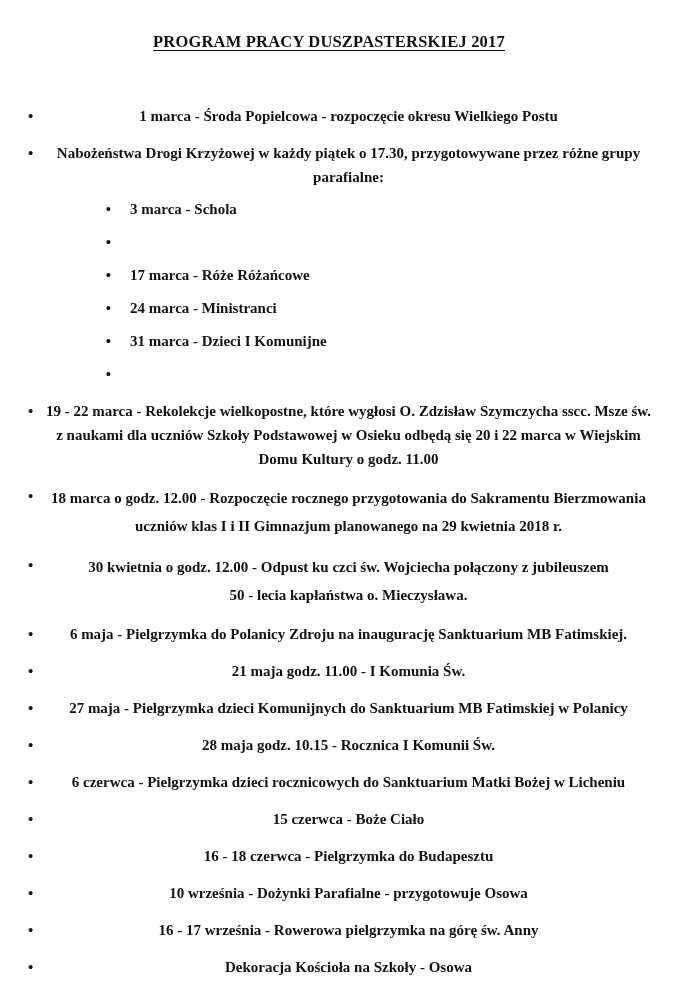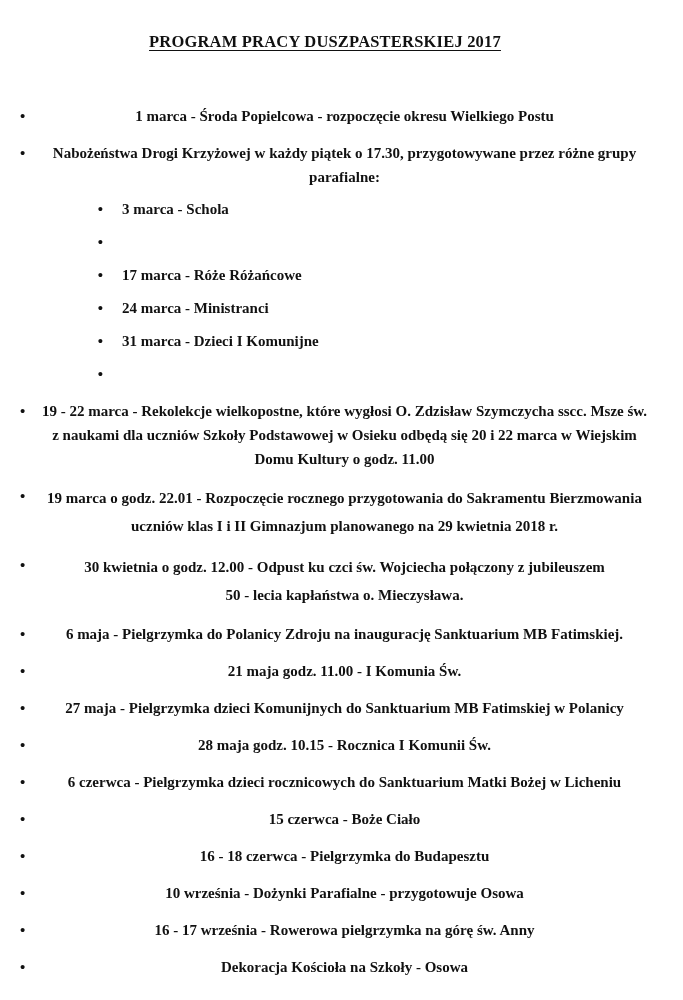--- a/index.html
+++ b/index.html
@@ -19,7 +19,7 @@
     box-sizing: border-box;
     width: 658px;
     height: 1000px;
-    padding: 32px 6px 0 20px;
+    padding: 32px 6px 0 28px;
   }
   .title {
     font-size: 16.5px;

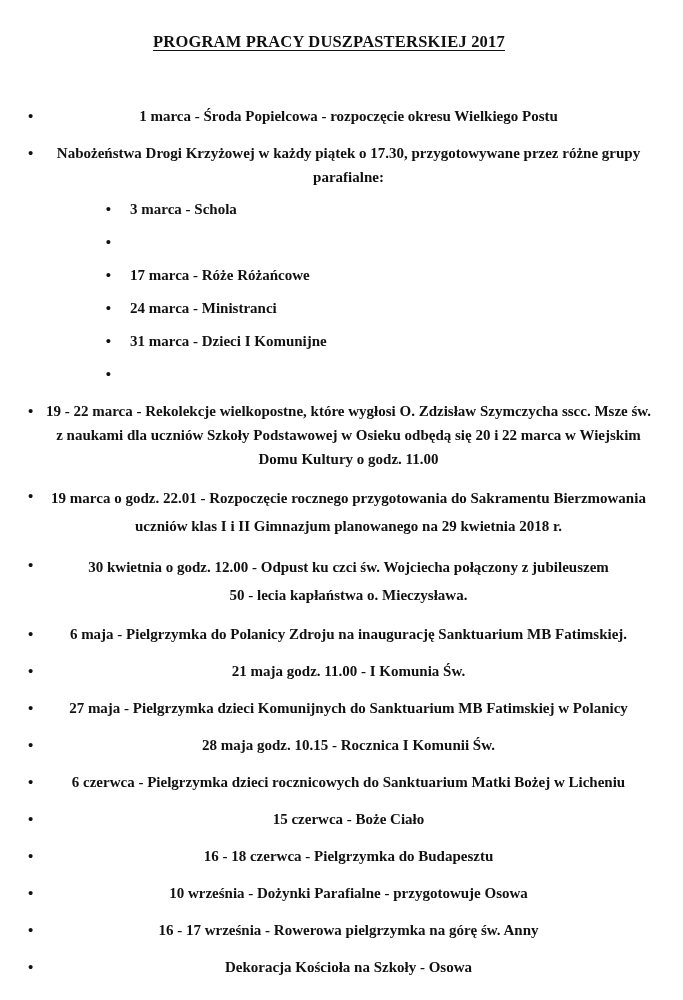--- a/index.html
+++ b/index.html
@@ -132,7 +132,7 @@
       <li>
         <span class="bullet">•</span>
         <div class="content">
-          <span class="text">19 marca o godz. 22.01 - Rozpoczęcie rocznego przygotowania do Sakramentu Bierzmowania
+          <span class="text">18 marca o godz. 12.00 - Rozpoczęcie rocznego przygotowania do Sakramentu Bierzmowania
 uczniów klas I i II Gimnazjum planowanego na 29 kwietnia 2018 r.</span>
         </div>
       </li>

